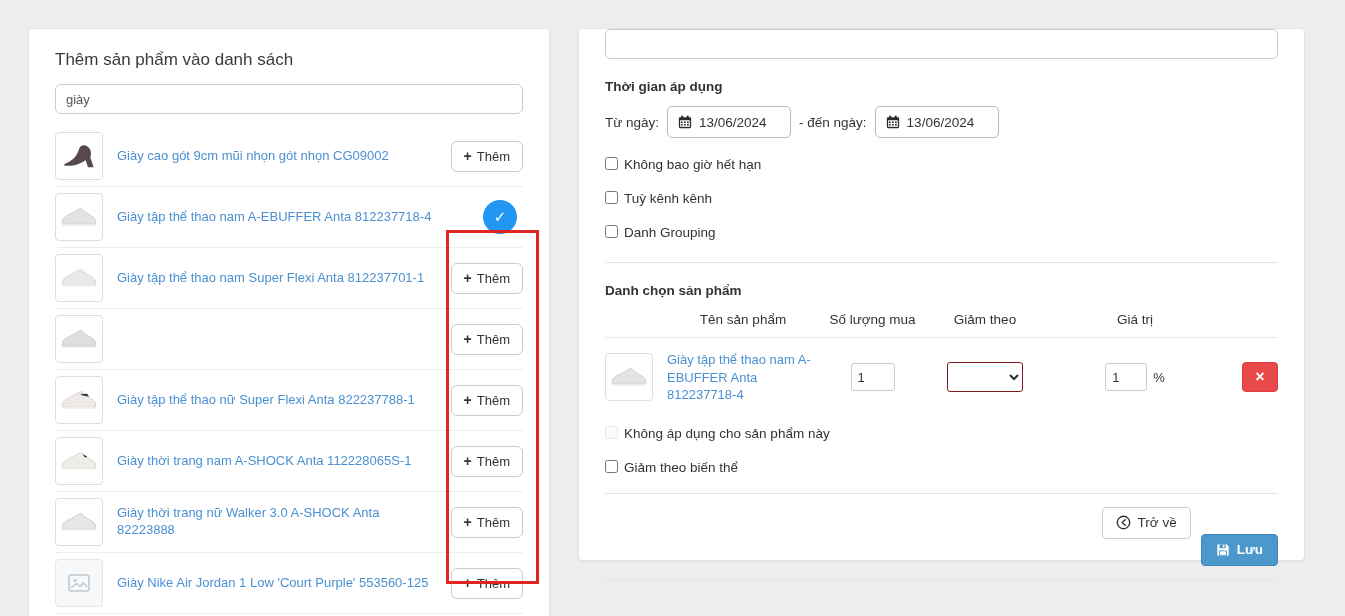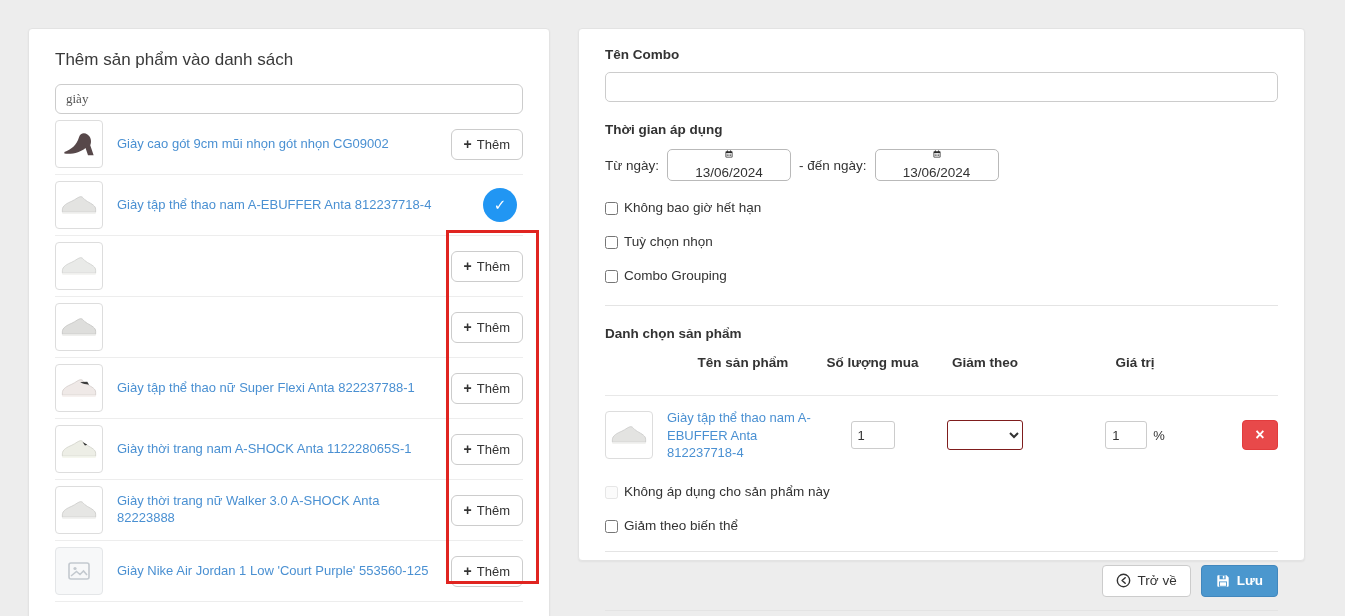--- a/index.html
+++ b/index.html
@@ -241,7 +241,6 @@
 
 <div class="card" id="right-card">
 
-  <div class="form-label lbl-combo">Tên Combo</div>
   <input class="combo-input" type="text" value="" style="">
 
   <div class="form-label lbl-time">Thời gian áp dụng</div>

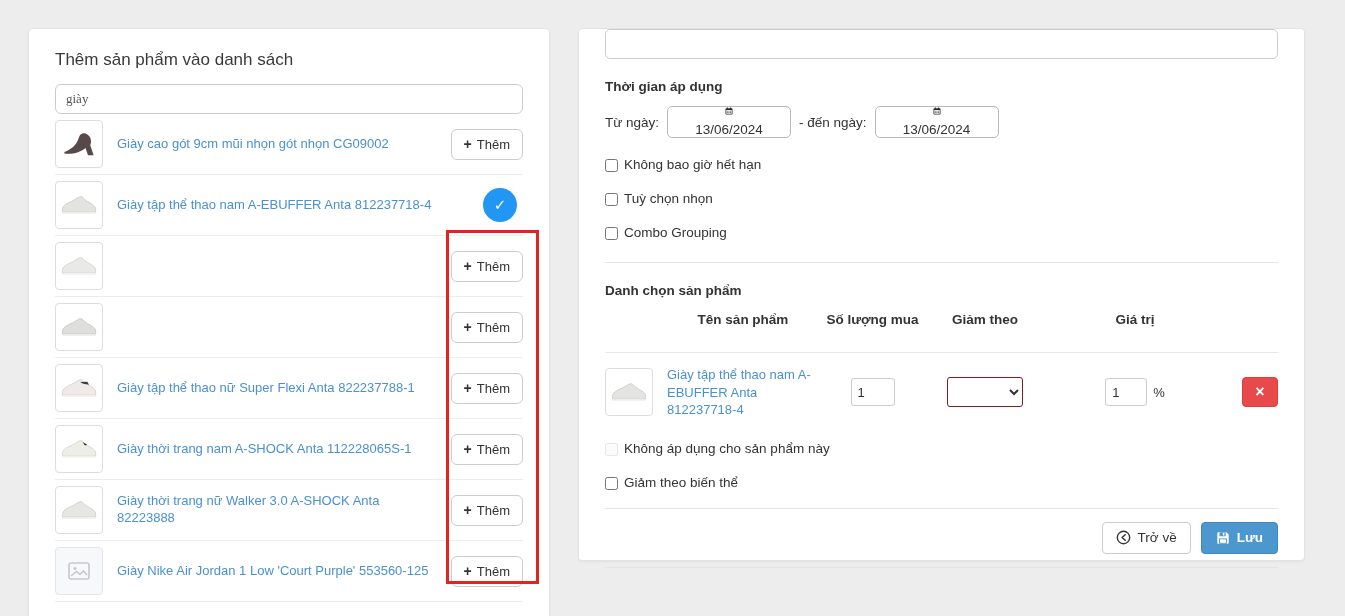--- a/index.html
+++ b/index.html
@@ -18,8 +18,8 @@
   .panel-title{font-size:17px;color:#3a3a3a;padding:21px 0 14px;}
   .search-input{
     width:100%;box-sizing:border-box;height:30px;border:1px solid #ccc;border-radius:6px;
-    padding:12px 10px;font-size:13px;color:#555;outline:none;
-    font-family:Liberation Serif, serif;
+    padding:12px 10px;font-size:13px;color:#555;outline:none;margin-bottom:12px;
+    font-family:Liberation Sans, sans-serif;
   }
   .product-row{display:flex;align-items:center;height:60px;border-bottom:1px solid #ededed;}
   .thumb{

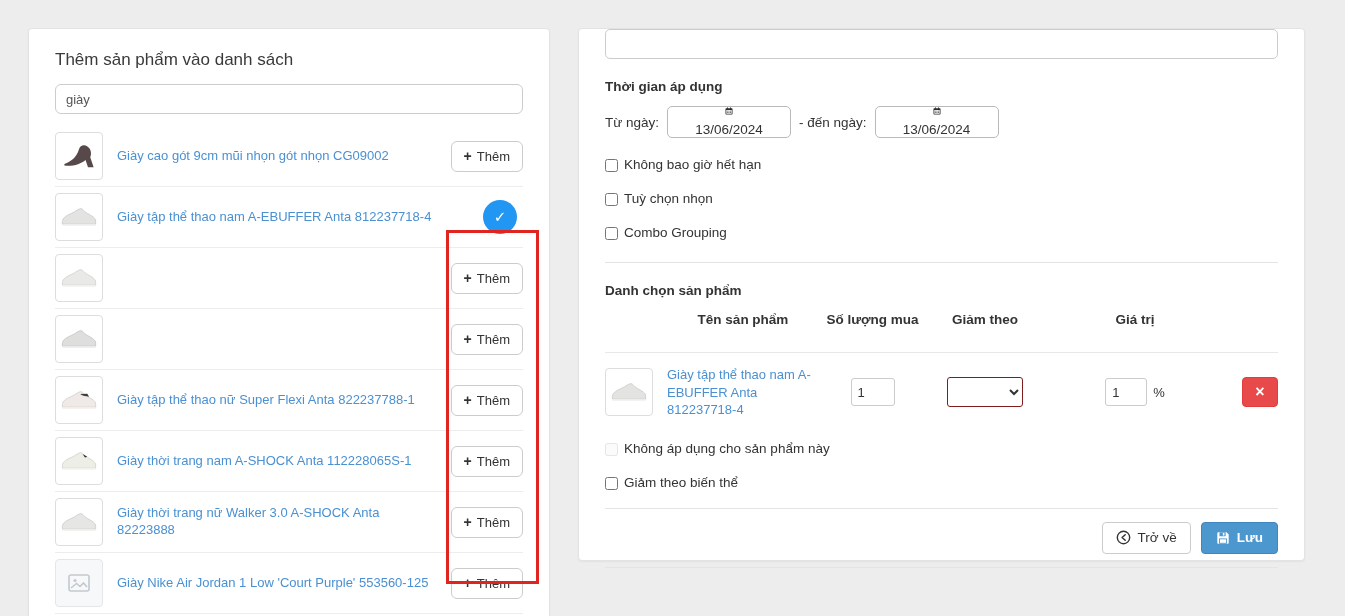--- a/index.html
+++ b/index.html
@@ -57,7 +57,7 @@
   .date-row{display:flex;align-items:center;gap:8px;font-size:13.5px;color:#333;}
   .date-box{
     display:flex;align-items:center;gap:7px;height:30px;border:1px solid #b9b9b9;
-    border-radius:5px;padding:0 10px;width:102px;background:#fff;cursor:pointer;flex-direction:column;
+    border-radius:5px;padding:0 10px;width:102px;background:#fff;cursor:pointer;
   }
   .cb-row{display:flex;align-items:flex-end;gap:6px;margin-top:19px;font-size:13.5px;color:#333;}
   .cb-row input{width:13px;height:13px;margin:0;cursor:pointer;}

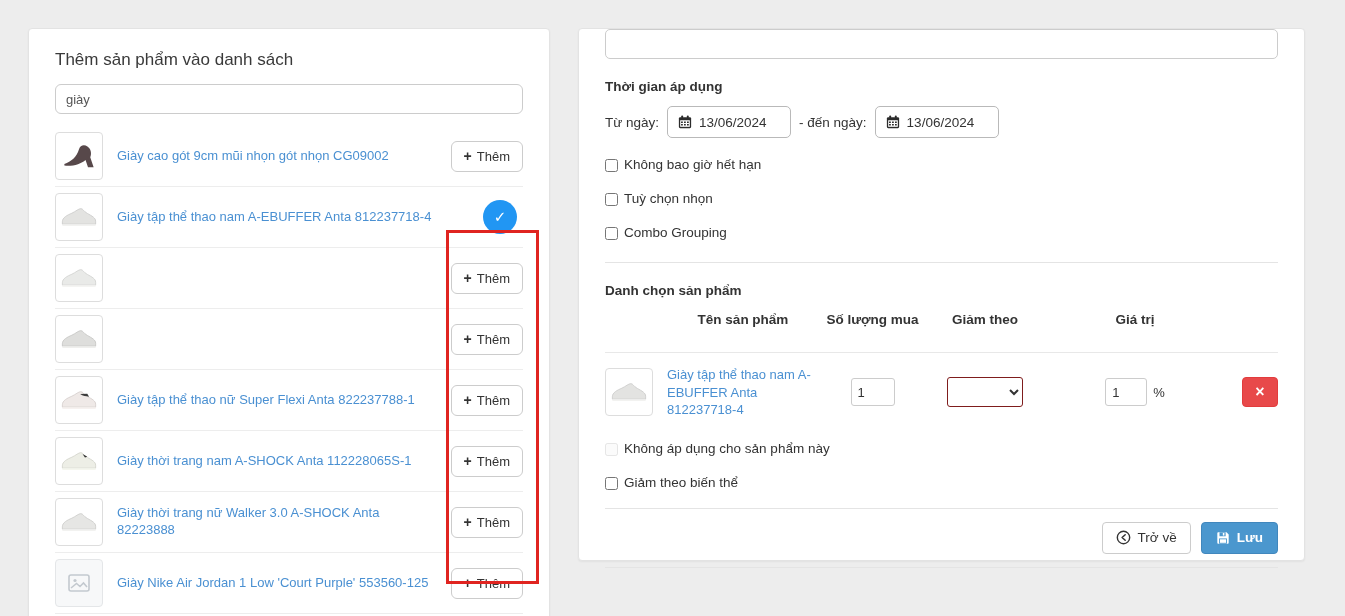--- a/index.html
+++ b/index.html
@@ -59,7 +59,7 @@
     display:flex;align-items:center;gap:7px;height:30px;border:1px solid #b9b9b9;
     border-radius:5px;padding:0 10px;width:102px;background:#fff;cursor:pointer;
   }
-  .cb-row{display:flex;align-items:flex-end;gap:6px;margin-top:19px;font-size:13.5px;color:#333;}
+  .cb-row{display:flex;align-items:flex-start;gap:6px;margin-top:19px;font-size:13.5px;color:#333;}
   .cb-row input{width:13px;height:13px;margin:0;cursor:pointer;}
   .divider{border:none;border-top:1px solid #e4e4e4;margin:22px 0 0;}
   .lbl-products{padding:20px 0 6px;}

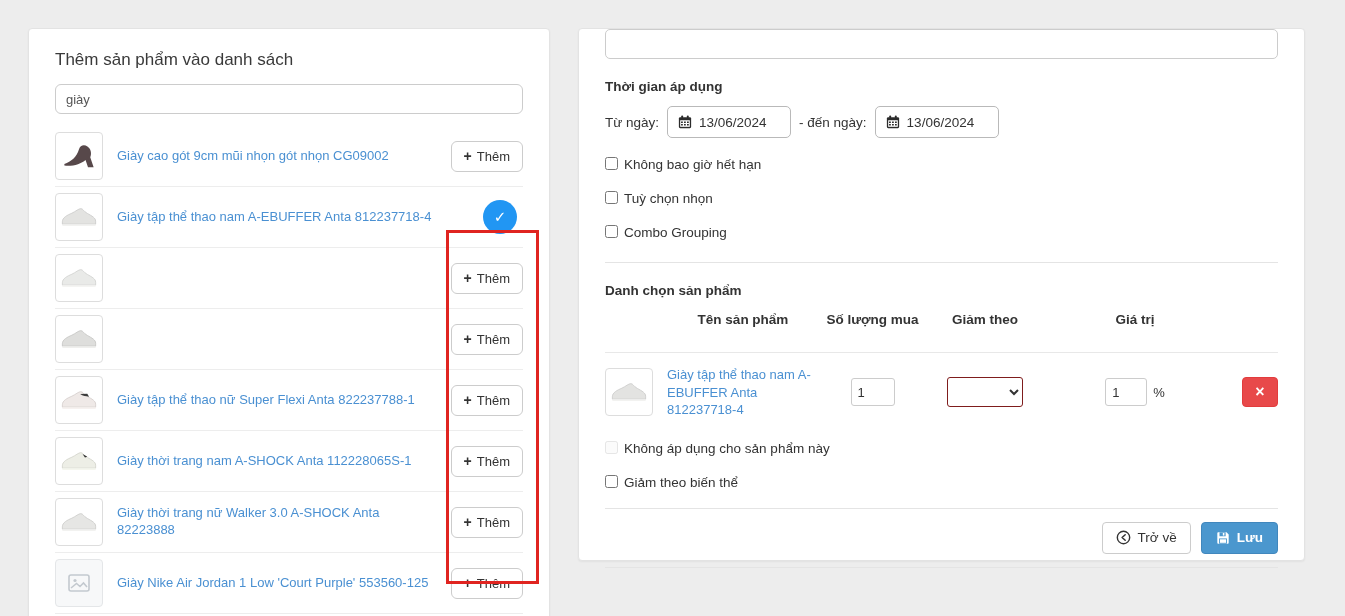--- a/index.html
+++ b/index.html
@@ -275,7 +275,7 @@
   </label>
   <label class="cb-row">
     <input type="checkbox" style="">
-    <span>Tuỳ chọn nhọn</span>
+    <span>Tuỳ kênh kênh</span>
   </label>
   <label class="cb-row">
     <input type="checkbox" style="">

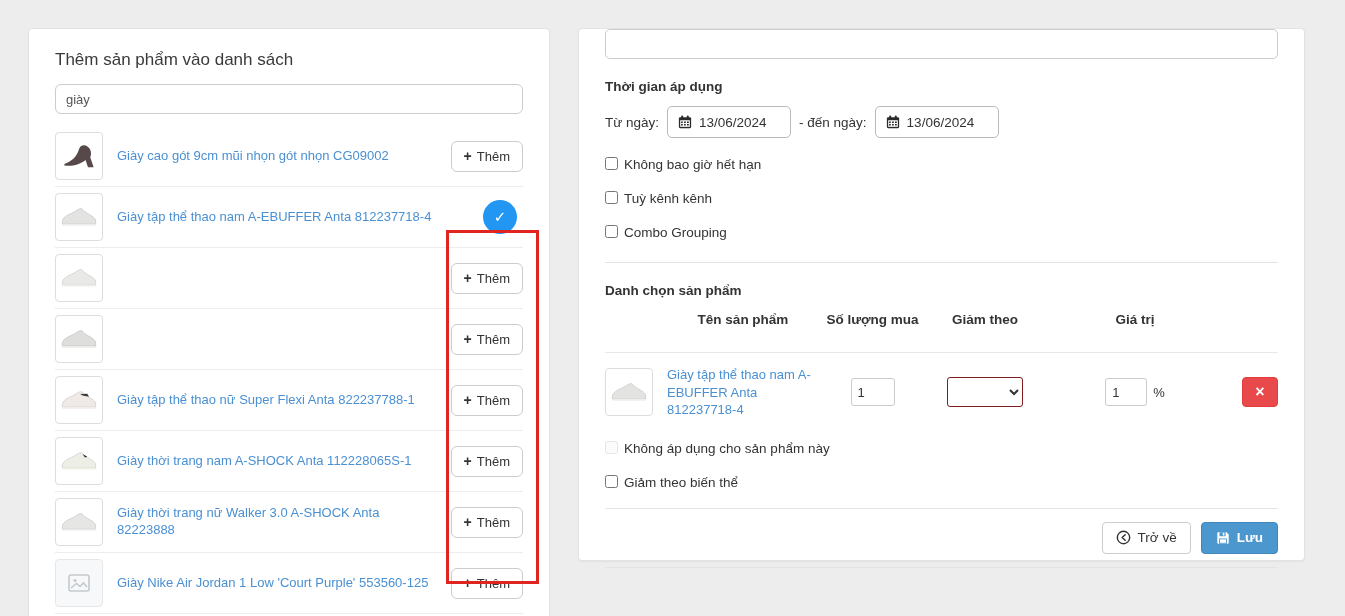--- a/index.html
+++ b/index.html
@@ -279,7 +279,7 @@
   </label>
   <label class="cb-row">
     <input type="checkbox" style="">
-    <span>Combo Grouping</span>
+    <span>Danh Grouping</span>
   </label>
 
   <hr class="divider">

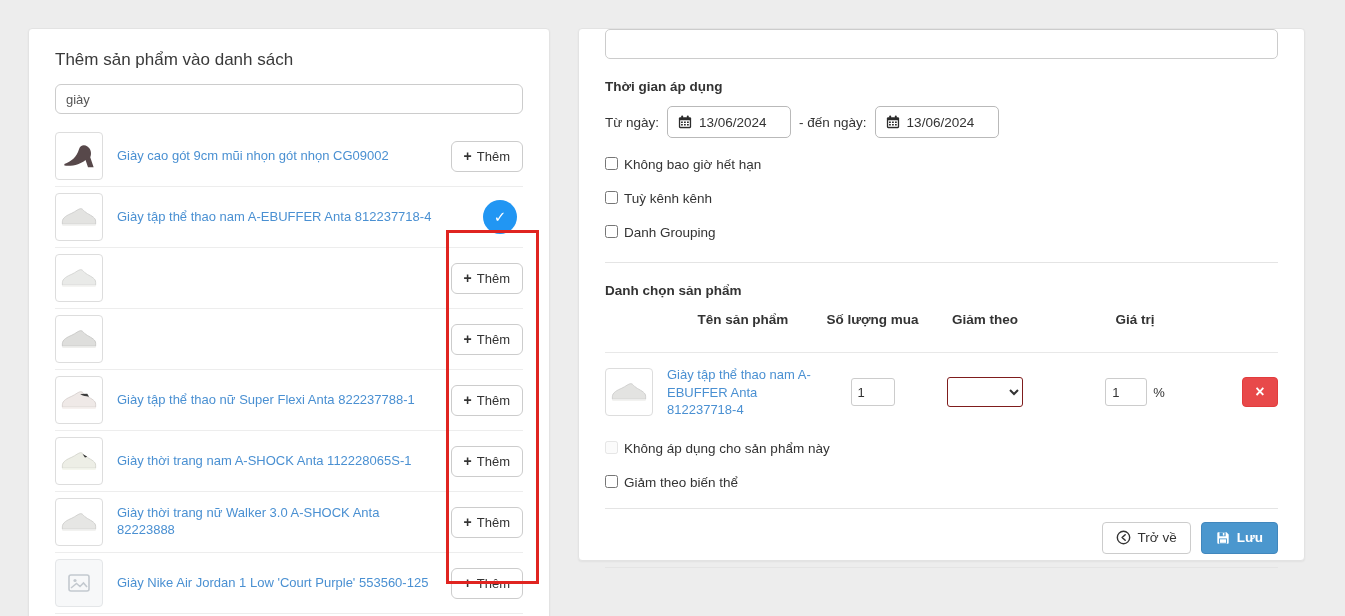--- a/index.html
+++ b/index.html
@@ -146,6 +146,7 @@
         <path d="M2 22 L30 22 L30 23.5 L2 23.5 Z" fill="#f4f4f2"></path>
       </svg>
     </span>
+    <span class="product-name">Giày tập thể thao nam Super Flexi Anta 812237701-1</span>
     <button class="add-btn">
       <span class="plus">+</span>
       <span>Thêm</span>

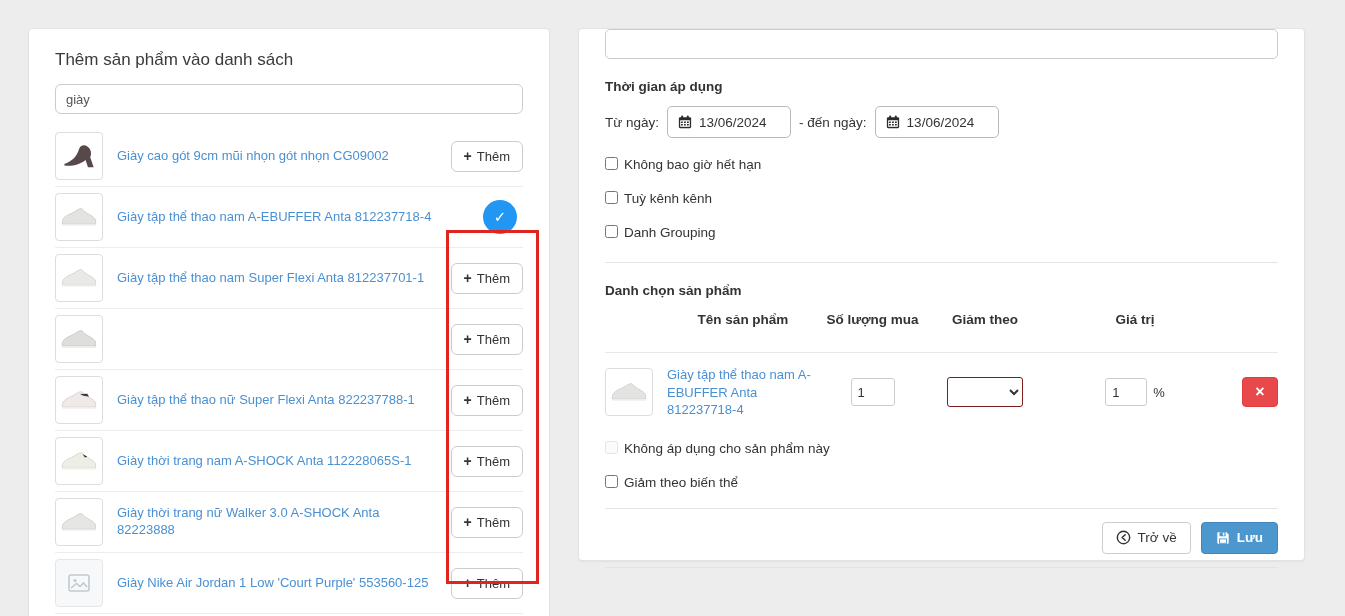--- a/index.html
+++ b/index.html
@@ -63,8 +63,8 @@
   .cb-row input{width:13px;height:13px;margin:0;cursor:pointer;}
   .divider{border:none;border-top:1px solid #e4e4e4;margin:22px 0 0;}
   .lbl-products{padding:20px 0 6px;}
-  .tbl-head{display:flex;align-items:center;font-weight:700;font-size:13.5px;
-    padding:8px 0 25px;border-bottom:1px solid #e8e8e8;}
+  .tbl-head{display:flex;align-items:center;font-weight:400;font-size:13.5px;
+    padding:8px 0 10px;border-bottom:1px solid #e8e8e8;}
   .c1{width:220px;flex:none;}
   .c2{width:95px;flex:none;text-align:center;display:flex;justify-content:center;align-items:center;}
   .c3{width:130px;flex:none;text-align:center;display:flex;justify-content:center;align-items:center;}

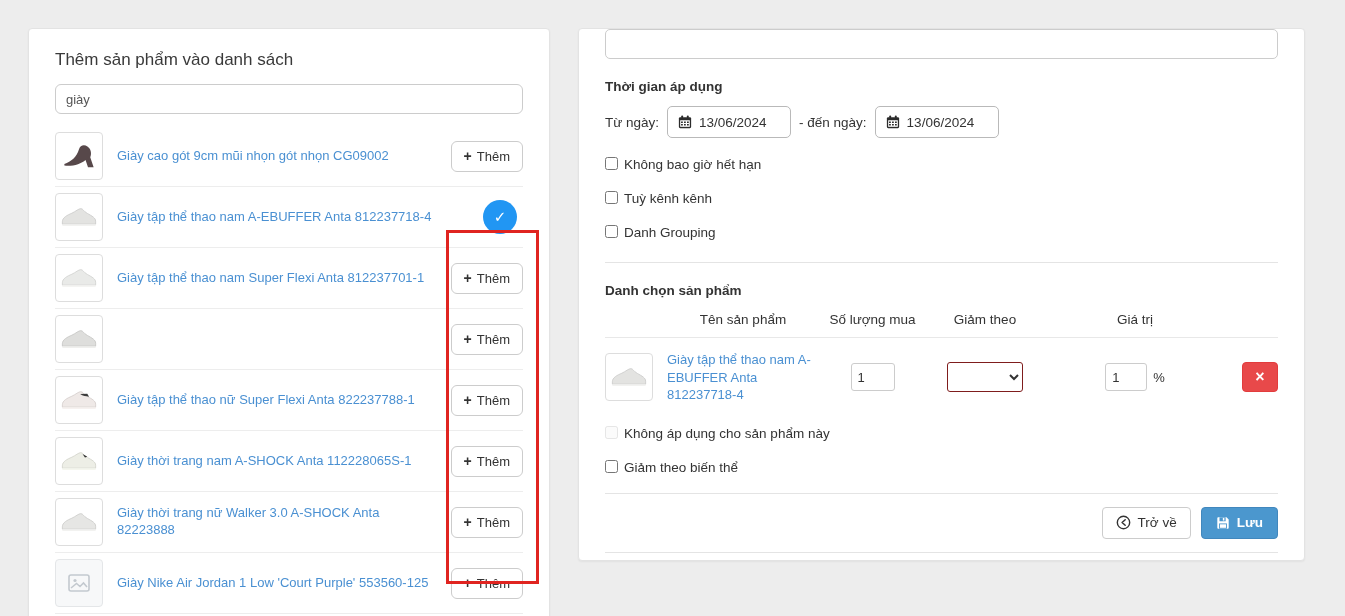--- a/index.html
+++ b/index.html
@@ -99,7 +99,7 @@
   .btn-save{
     display:flex;align-items:center;gap:7px;background:#4b97ce;border:1px solid #4187bd;
     border-radius:4px;height:32px;padding:0 14px;font-size:13.5px;color:#fff;
-    cursor:pointer;font-family:inherit;font-weight:700;
+    cursor:pointer;font-family:inherit;font-weight:700;margin-top:27px;
   }
   svg{display:block;}
 </style>

